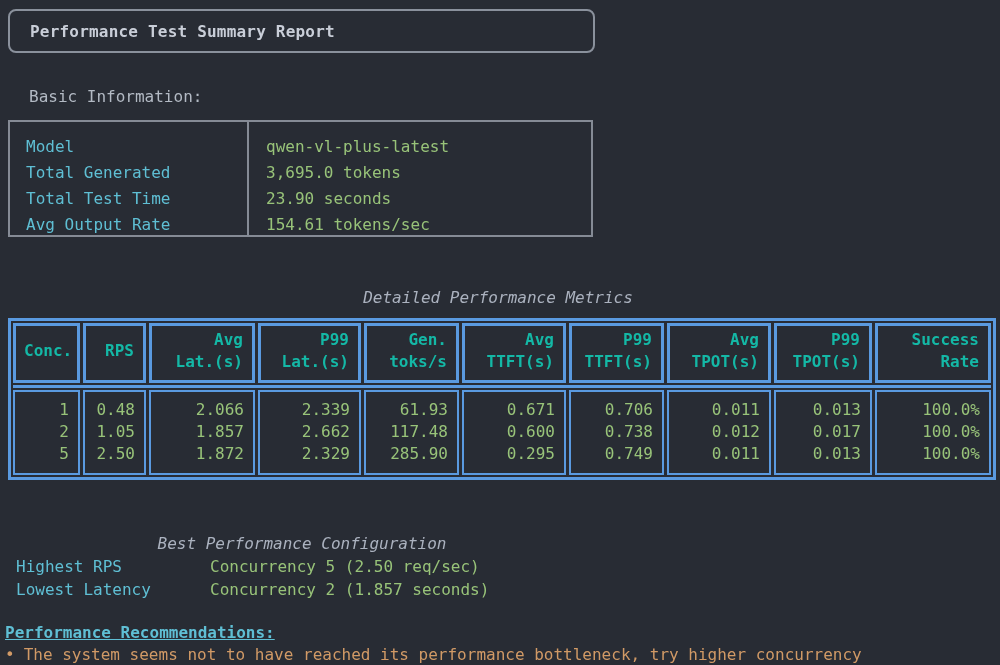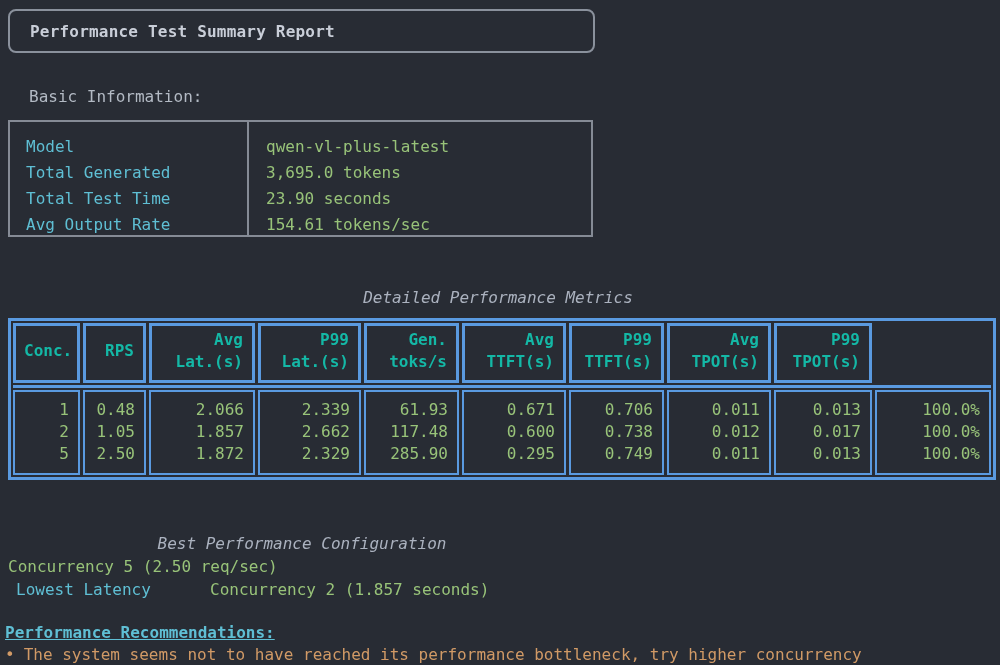--- a/index.html
+++ b/index.html
@@ -221,6 +221,10 @@
         <div>P99</div>
         <div>TPOT(s)</div>
       </div>
+      <div class="mt-head-cell">
+        <div>Success</div>
+        <div>Rate</div>
+      </div>
     </div>
 
     <div class="mt-rule"></div>

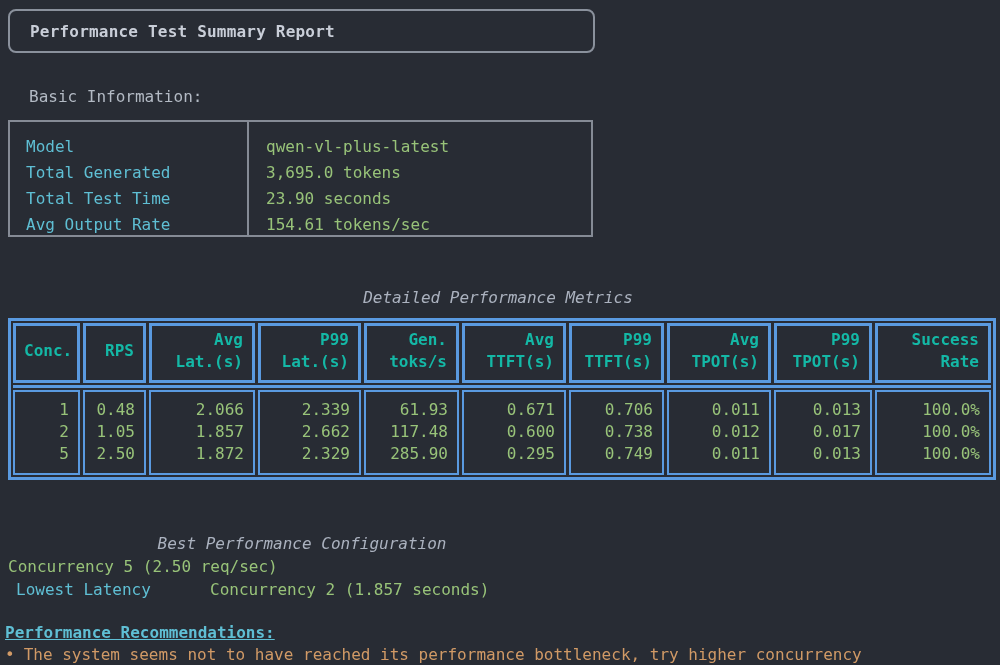--- a/index.html
+++ b/index.html
@@ -286,6 +286,7 @@
   <div class="best-box">
     <div class="best-title">Best Performance Configuration</div>
     <div class="best-row">
+      <div class="best-label">Highest RPS</div>
       <div class="best-value">Concurrency 5 (2.50 req/sec)</div>
     </div>
     <div class="best-row">

